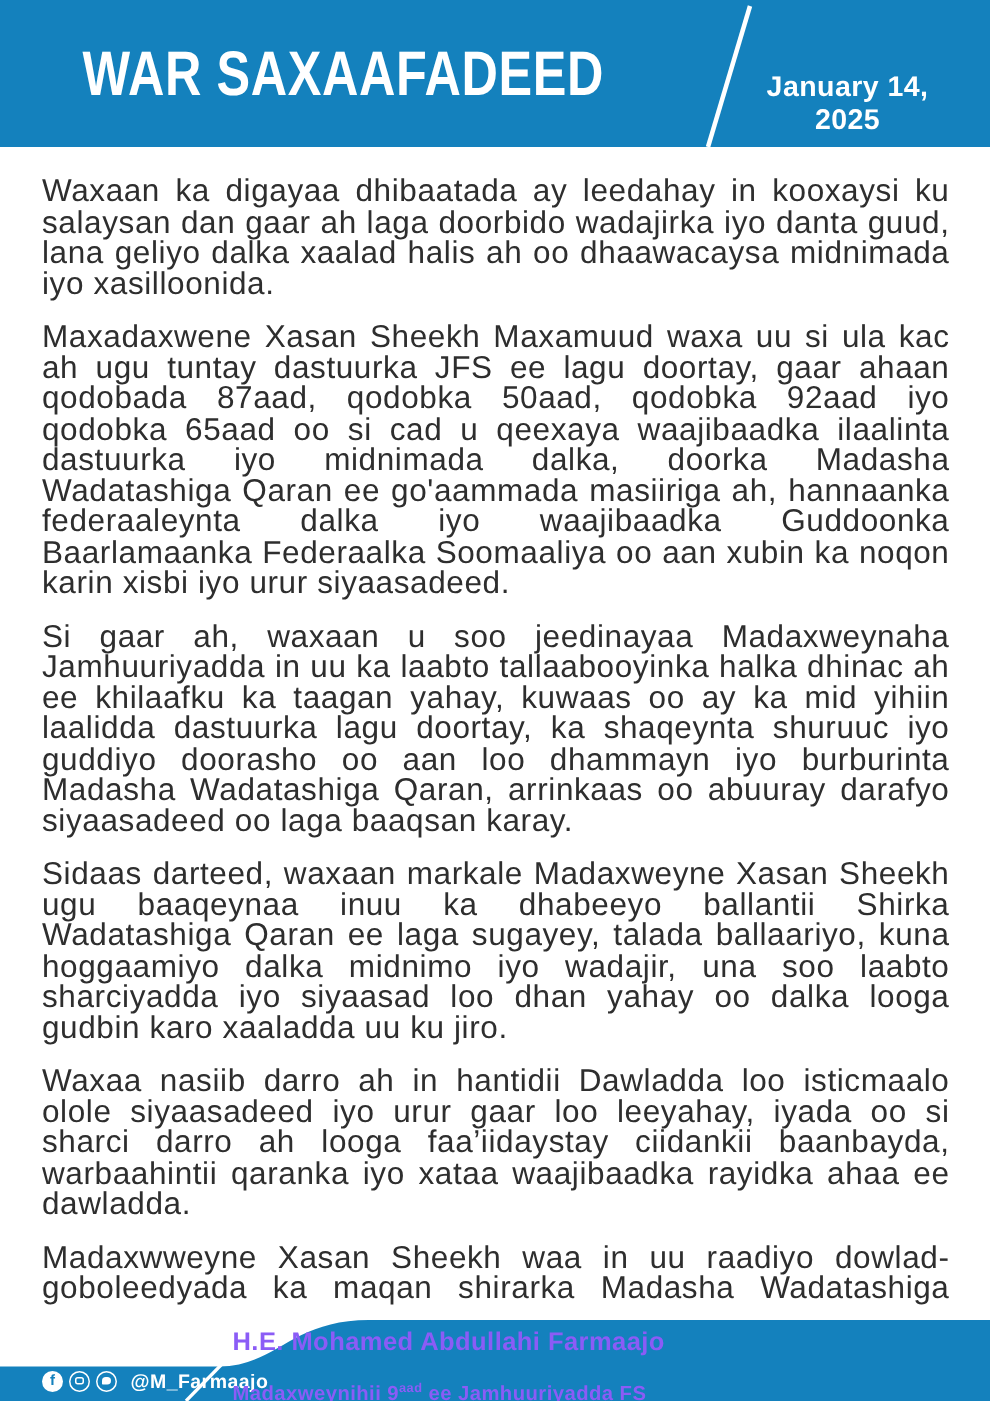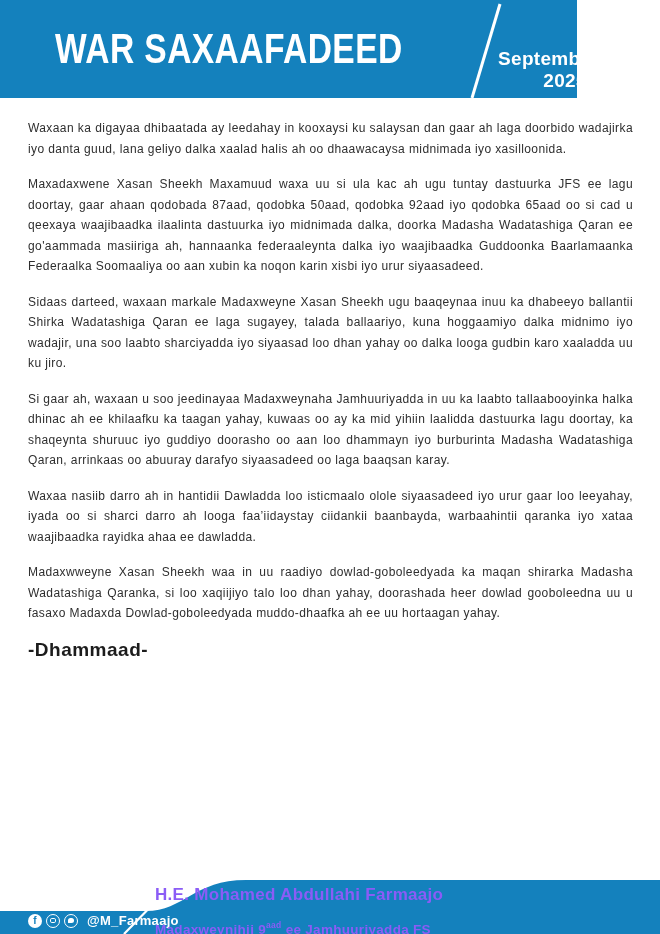--- a/index.html
+++ b/index.html
@@ -11,7 +11,7 @@
 
   
   .header {
-    position:absolute; top:0; left:0; width:577px; height:98px;
+    position:absolute; top:0; left:0; width:660px; height:98px;
     background:#1481BD;
   }
   .header h1 {

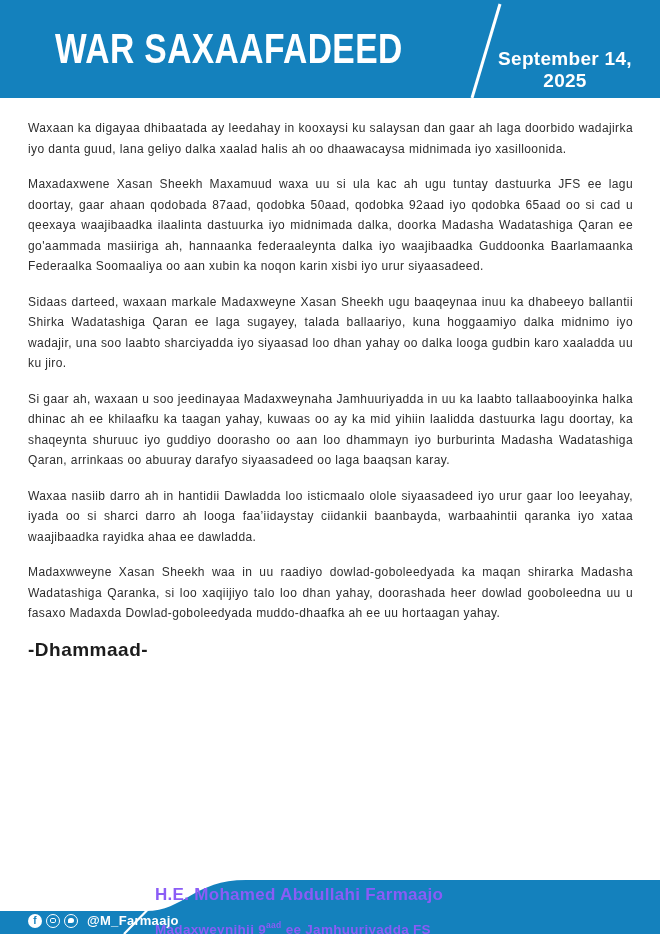--- a/index.html
+++ b/index.html
@@ -78,7 +78,7 @@
     <svg class="diag" width="660" height="98" viewBox="0 0 660 98">
       <line x1="472" y1="98" x2="500" y2="4" stroke="#ffffff" stroke-width="3"></line>
     </svg>
-    <div class="date">September 14, 2025</div>
+    <div class="date">January 14, 2025</div>
   </header>
 
   <main class="content">

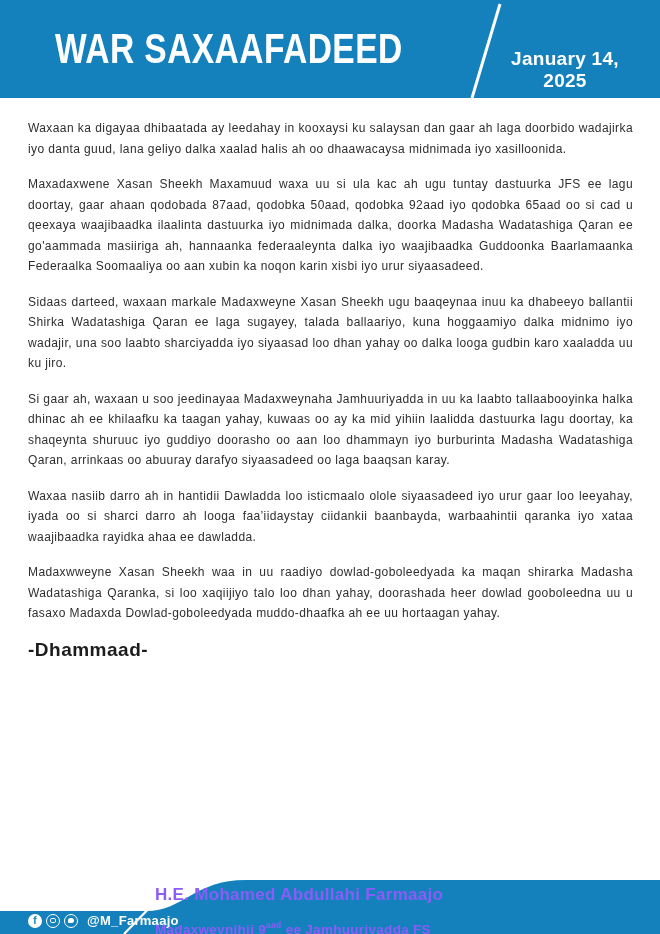--- a/index.html
+++ b/index.html
@@ -34,7 +34,7 @@
   }
   .content p {
     margin:0 0 15px 0;
-    font-size:12px; line-height:20.5px; letter-spacing:0.4px;
+    font-size:21px; line-height:20.5px; letter-spacing:0.4px;
     color:#2e2e2e; text-align:justify;
   }
   .end-marker {

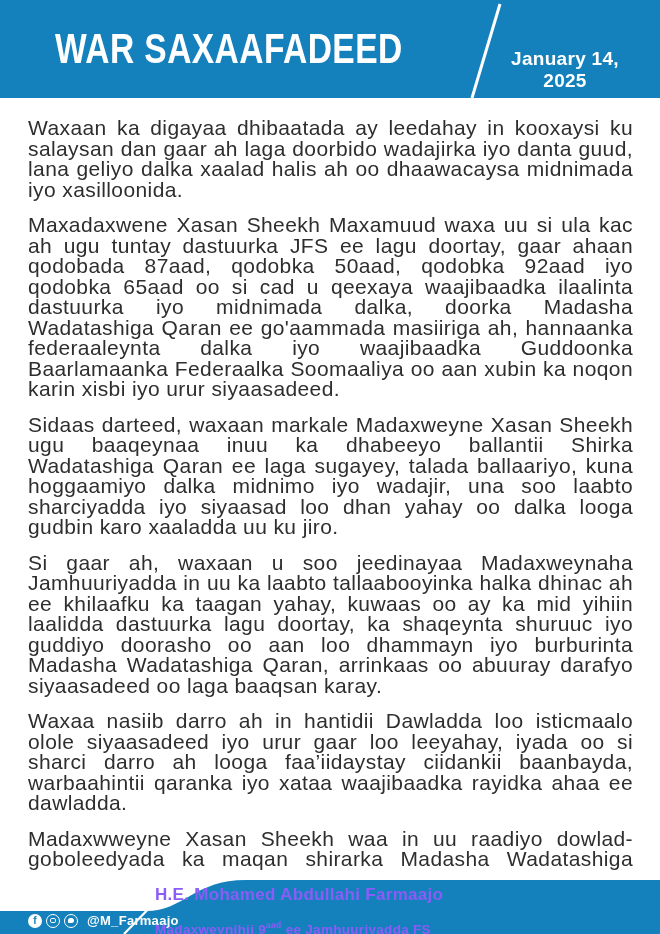--- a/index.html
+++ b/index.html
@@ -84,8 +84,8 @@
   <main class="content">
     <p>Waxaan ka digayaa dhibaatada ay leedahay in kooxaysi ku salaysan dan gaar ah laga doorbido wadajirka iyo danta guud, lana geliyo dalka xaalad halis ah oo dhaawacaysa midnimada iyo xasilloonida.</p>
     <p>Maxadaxwene Xasan Sheekh Maxamuud waxa uu si ula kac ah ugu tuntay dastuurka JFS ee lagu doortay, gaar ahaan qodobada 87aad, qodobka 50aad, qodobka 92aad iyo qodobka 65aad oo si cad u qeexaya waajibaadka ilaalinta dastuurka iyo midnimada dalka, doorka Madasha Wadatashiga Qaran ee go'aammada masiiriga ah, hannaanka federaaleynta dalka iyo waajibaadka Guddoonka Baarlamaanka Federaalka Soomaaliya oo aan xubin ka noqon karin xisbi iyo urur siyaasadeed.</p>
+    <p>Si gaar ah, waxaan u soo jeedinayaa Madaxweynaha Jamhuuriyadda in uu ka laabto tallaabooyinka halka dhinac ah ee khilaafku ka taagan yahay, kuwaas oo ay ka mid yihiin laalidda dastuurka lagu doortay, ka shaqeynta shuruuc iyo guddiyo doorasho oo aan loo dhammayn iyo burburinta Madasha Wadatashiga Qaran, arrinkaas oo abuuray darafyo siyaasadeed oo laga baaqsan karay.</p>
     <p>Sidaas darteed, waxaan markale Madaxweyne Xasan Sheekh ugu baaqeynaa inuu ka dhabeeyo ballantii Shirka Wadatashiga Qaran ee laga sugayey, talada ballaariyo, kuna hoggaamiyo dalka midnimo iyo wadajir, una soo laabto sharciyadda iyo siyaasad loo dhan yahay oo dalka looga gudbin karo xaaladda uu ku jiro.</p>
-    <p>Si gaar ah, waxaan u soo jeedinayaa Madaxweynaha Jamhuuriyadda in uu ka laabto tallaabooyinka halka dhinac ah ee khilaafku ka taagan yahay, kuwaas oo ay ka mid yihiin laalidda dastuurka lagu doortay, ka shaqeynta shuruuc iyo guddiyo doorasho oo aan loo dhammayn iyo burburinta Madasha Wadatashiga Qaran, arrinkaas oo abuuray darafyo siyaasadeed oo laga baaqsan karay.</p>
     <p>Waxaa nasiib darro ah in hantidii Dawladda loo isticmaalo olole siyaasadeed iyo urur gaar loo leeyahay, iyada oo si sharci darro ah looga faa’iidaystay ciidankii baanbayda, warbaahintii qaranka iyo xataa waajibaadka rayidka ahaa ee dawladda.</p>
     <p>Madaxwweyne Xasan Sheekh waa in uu raadiyo dowlad-goboleedyada ka maqan shirarka Madasha Wadatashiga Qaranka, si loo xaqiijiyo talo loo dhan yahay, doorashada heer dowlad gooboleedna uu u fasaxo Madaxda Dowlad-goboleedyada muddo-dhaafka ah ee uu hortaagan yahay.</p>
     <div class="end-marker">-Dhammaad-</div>

